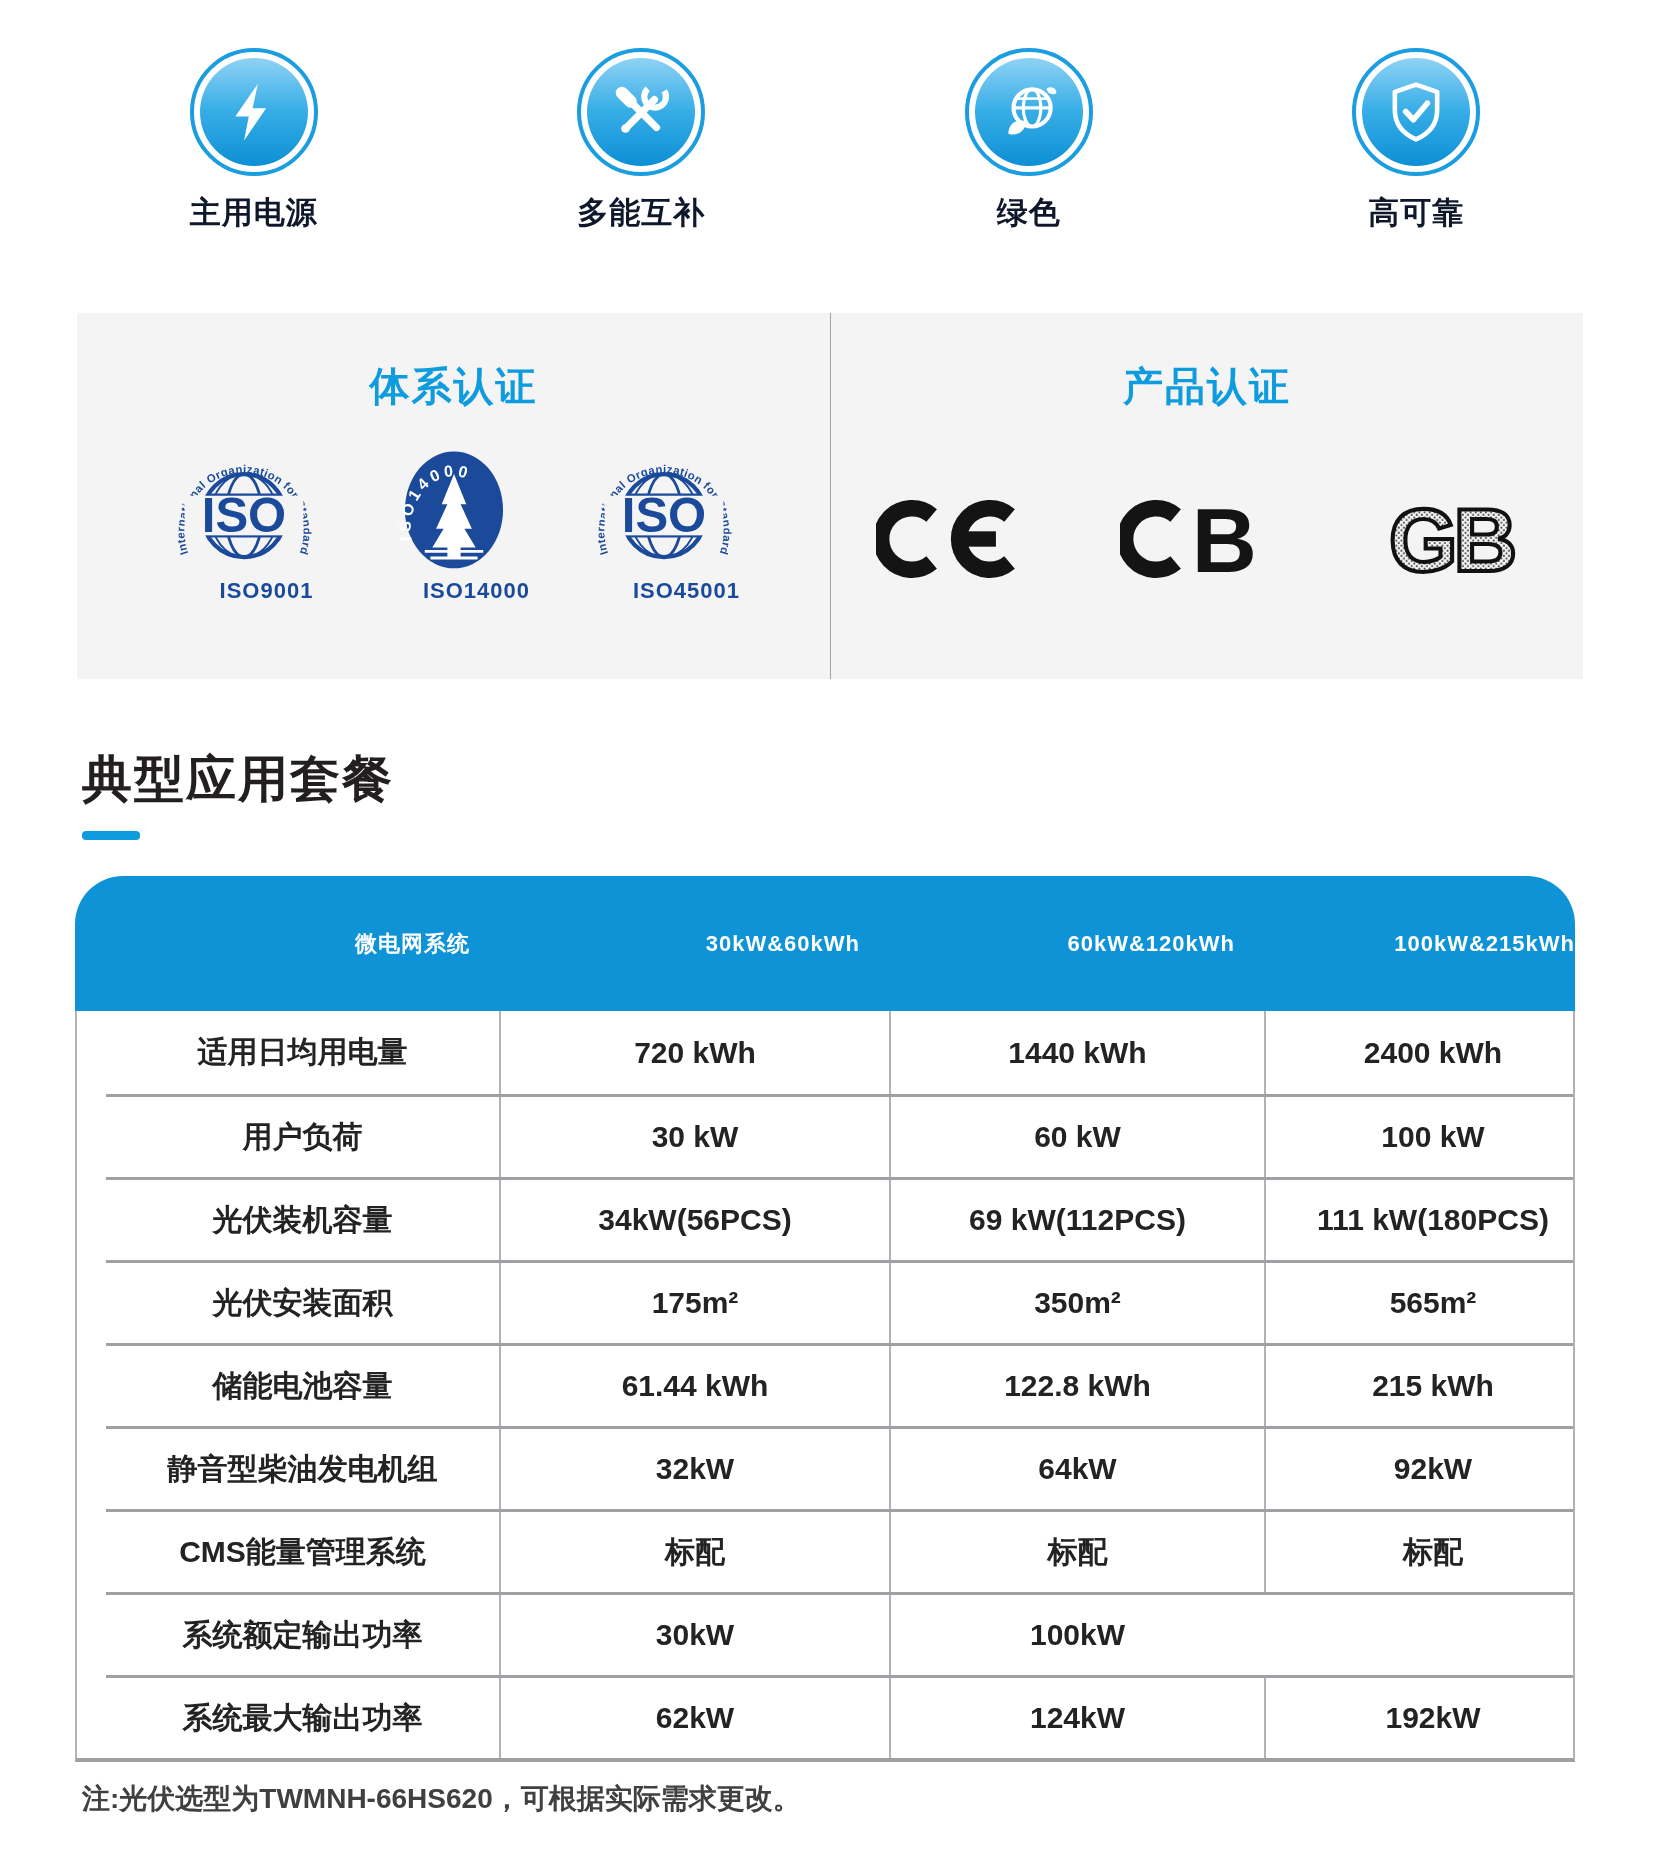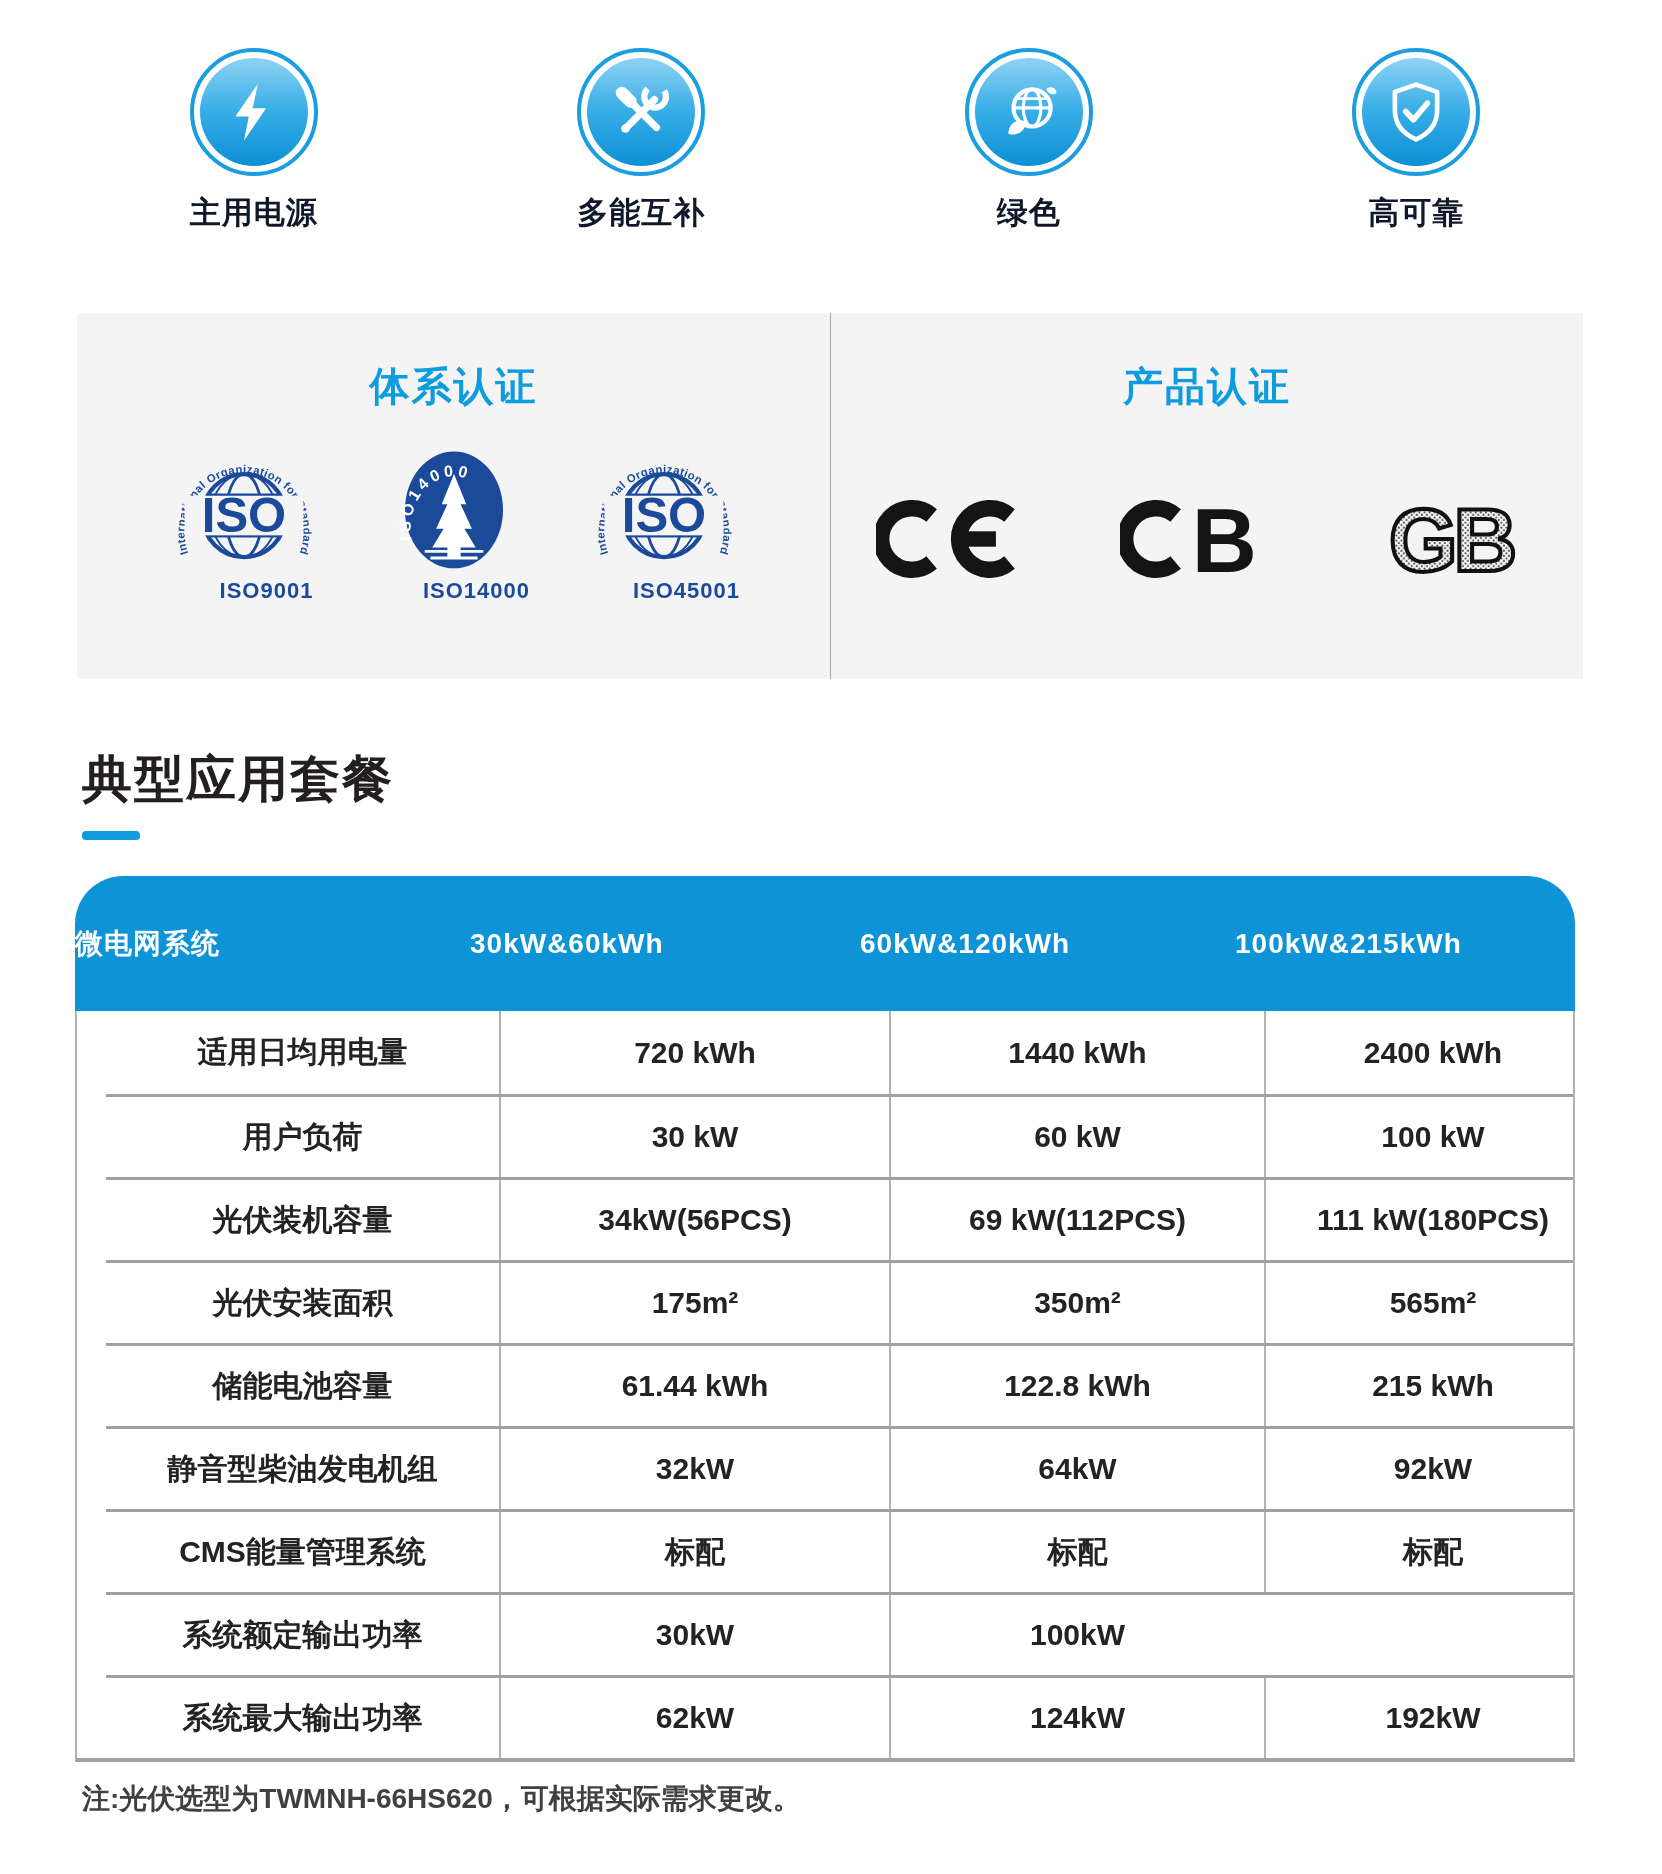--- a/index.html
+++ b/index.html
@@ -41,7 +41,7 @@
   .pkg-table { position:absolute; left:75px; top:876px; width:1500px; }
   .pkg-head { height:135px; background:#0d93d6; border-radius:48px 48px 0 0;
               display:grid; grid-template-columns:395px 390px 375px 340px; align-items:center; }
-  .pkg-head .th { text-align:left; color:#fff; font-size:28px; font-weight:800; letter-spacing:1px; }
+  .pkg-head .th { text-align:right; color:#fff; font-size:22px; font-weight:800; letter-spacing:1px; }
   .pkg-body { border-left:2px solid #b0b2b5; border-right:2px solid #b0b2b5;
               border-bottom:4px solid #9ea0a3;padding-left:29px; }
   .pkg-row { display:grid; grid-template-columns:393px 390px 375px 336px; height:83px; }

